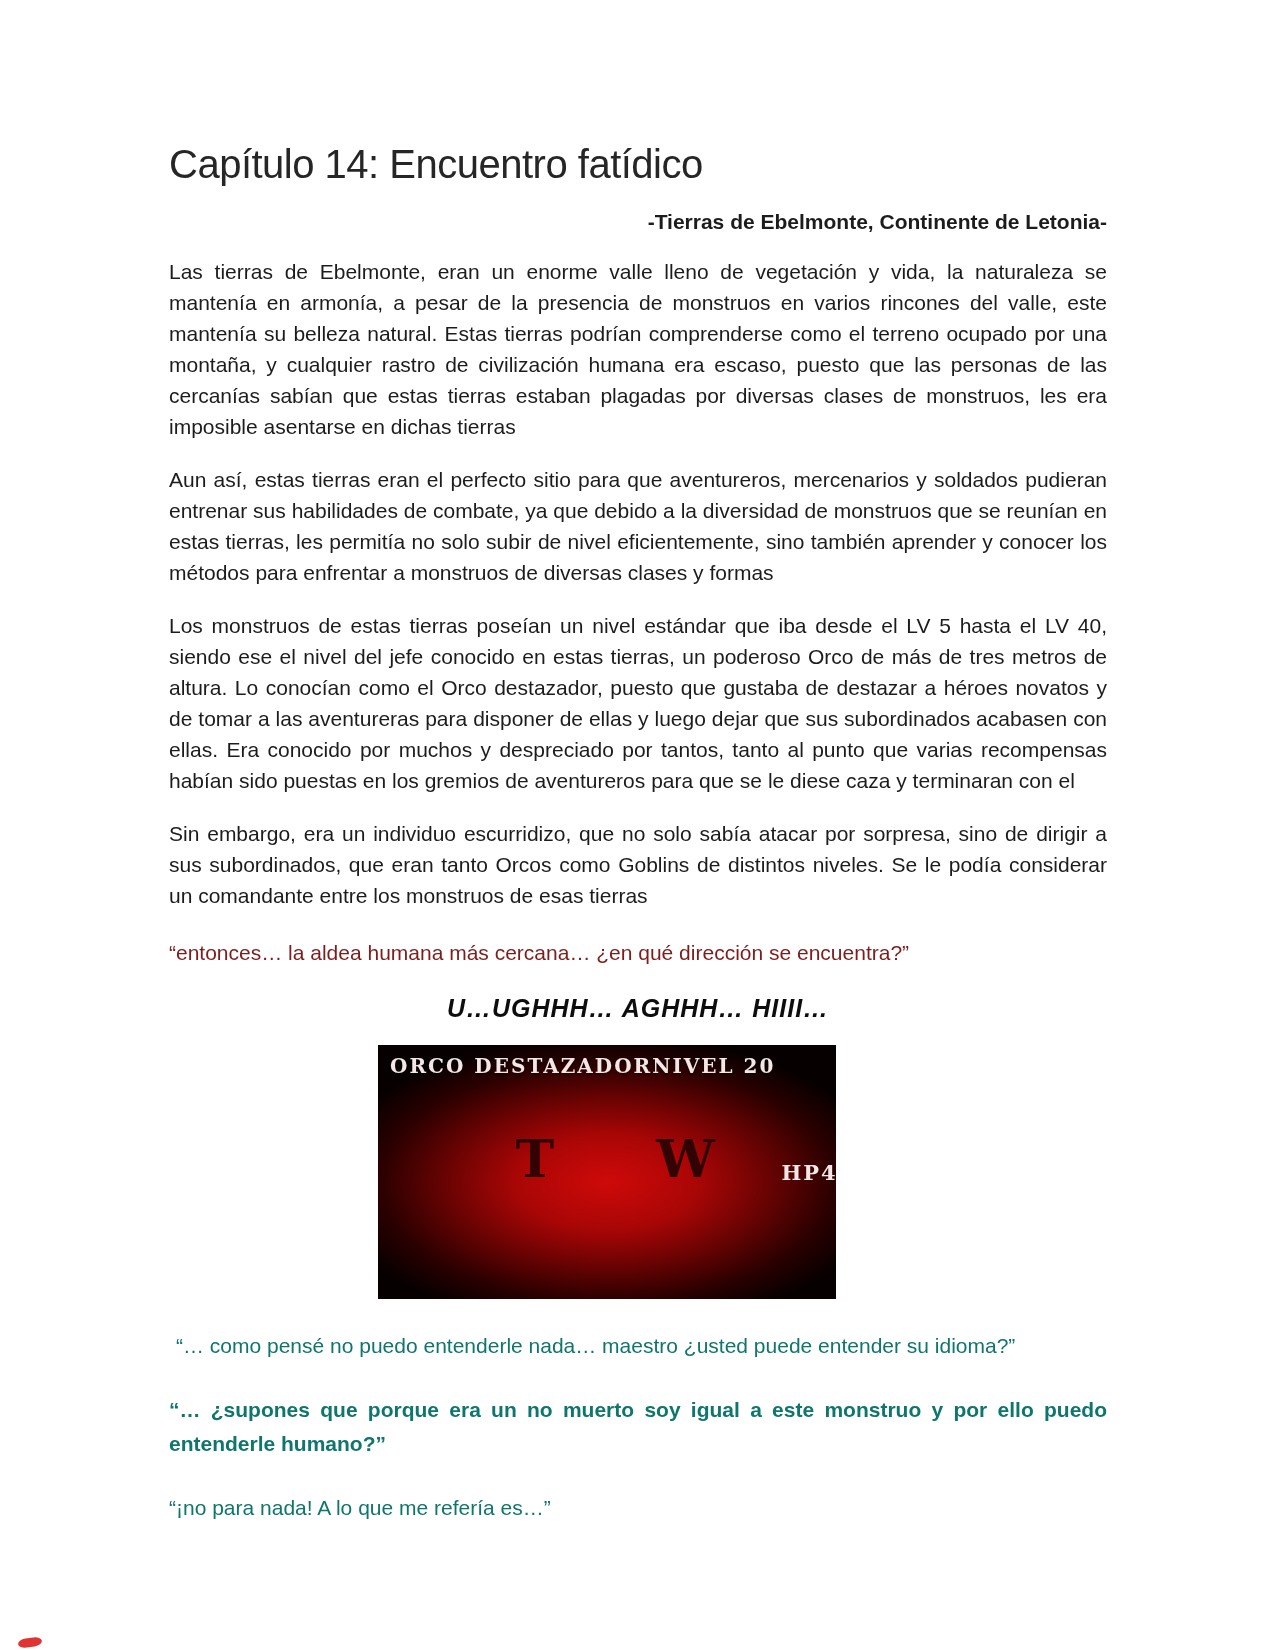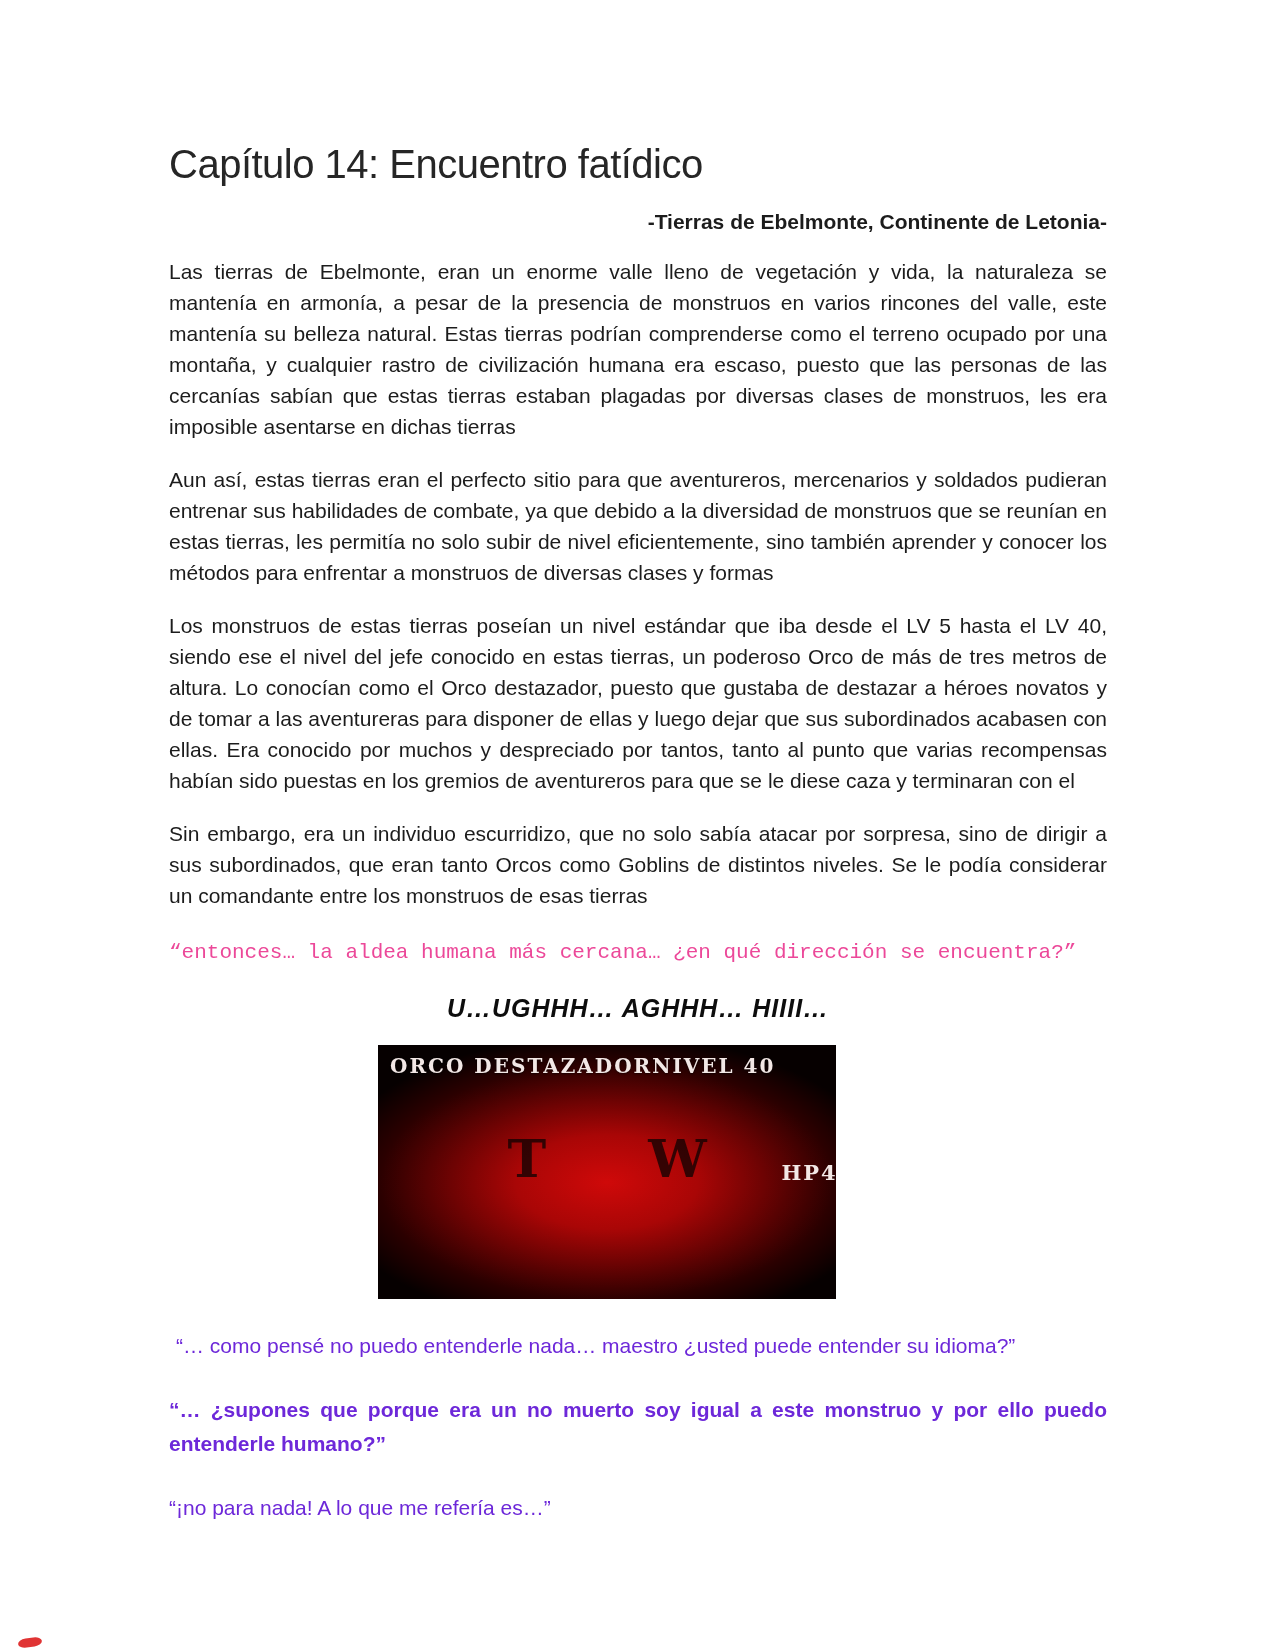--- a/index.html
+++ b/index.html
@@ -20,7 +20,7 @@
     margin:22px 0 0 0;font-size:21px;line-height:31px;text-align:justify;color:#1c1c1c;
   }
   p.dialogue{
-    margin:26px 0 0 0;font-size:21px;line-height:31px;color:#ec4899;font-family:Liberation Mono, monospace;
+    margin:26px 0 0 0;font-size:21px;line-height:31px;color:#7f1d1d;
   }
   .shout{
     margin:26px 0 0 0;text-align:center;font-size:25px;font-weight:900;font-style:italic;

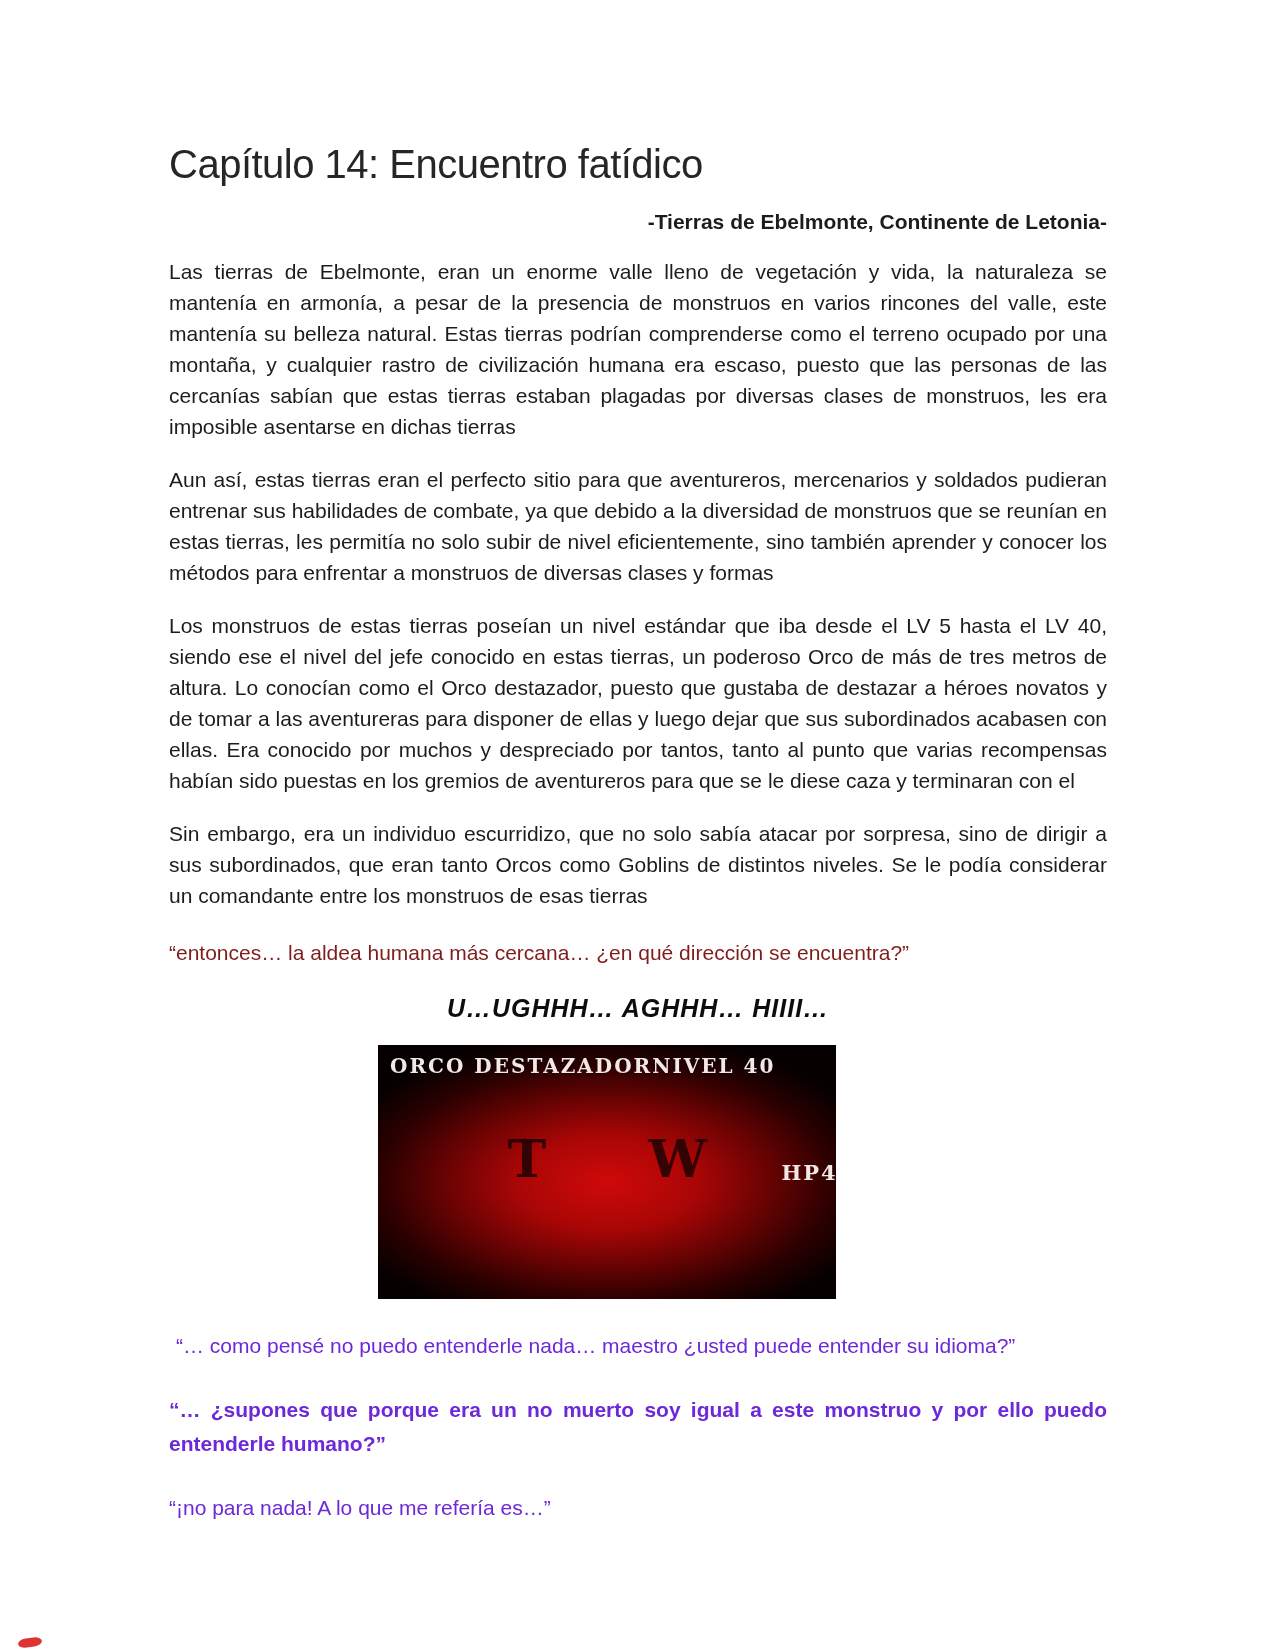--- a/index.html
+++ b/index.html
@@ -83,7 +83,7 @@
     <div class="sb-watermark">T W</div>
     <div class="sb-inner">
       <div class="sb-row">ORCO DESTAZADOR</div>
-      <div class="sb-row">NIVEL 40</div>
+      <div class="sb-row">NIVEL 20</div>
       <div class="sb-bar">
         <span>HP</span>
         <span>40/1020</span>

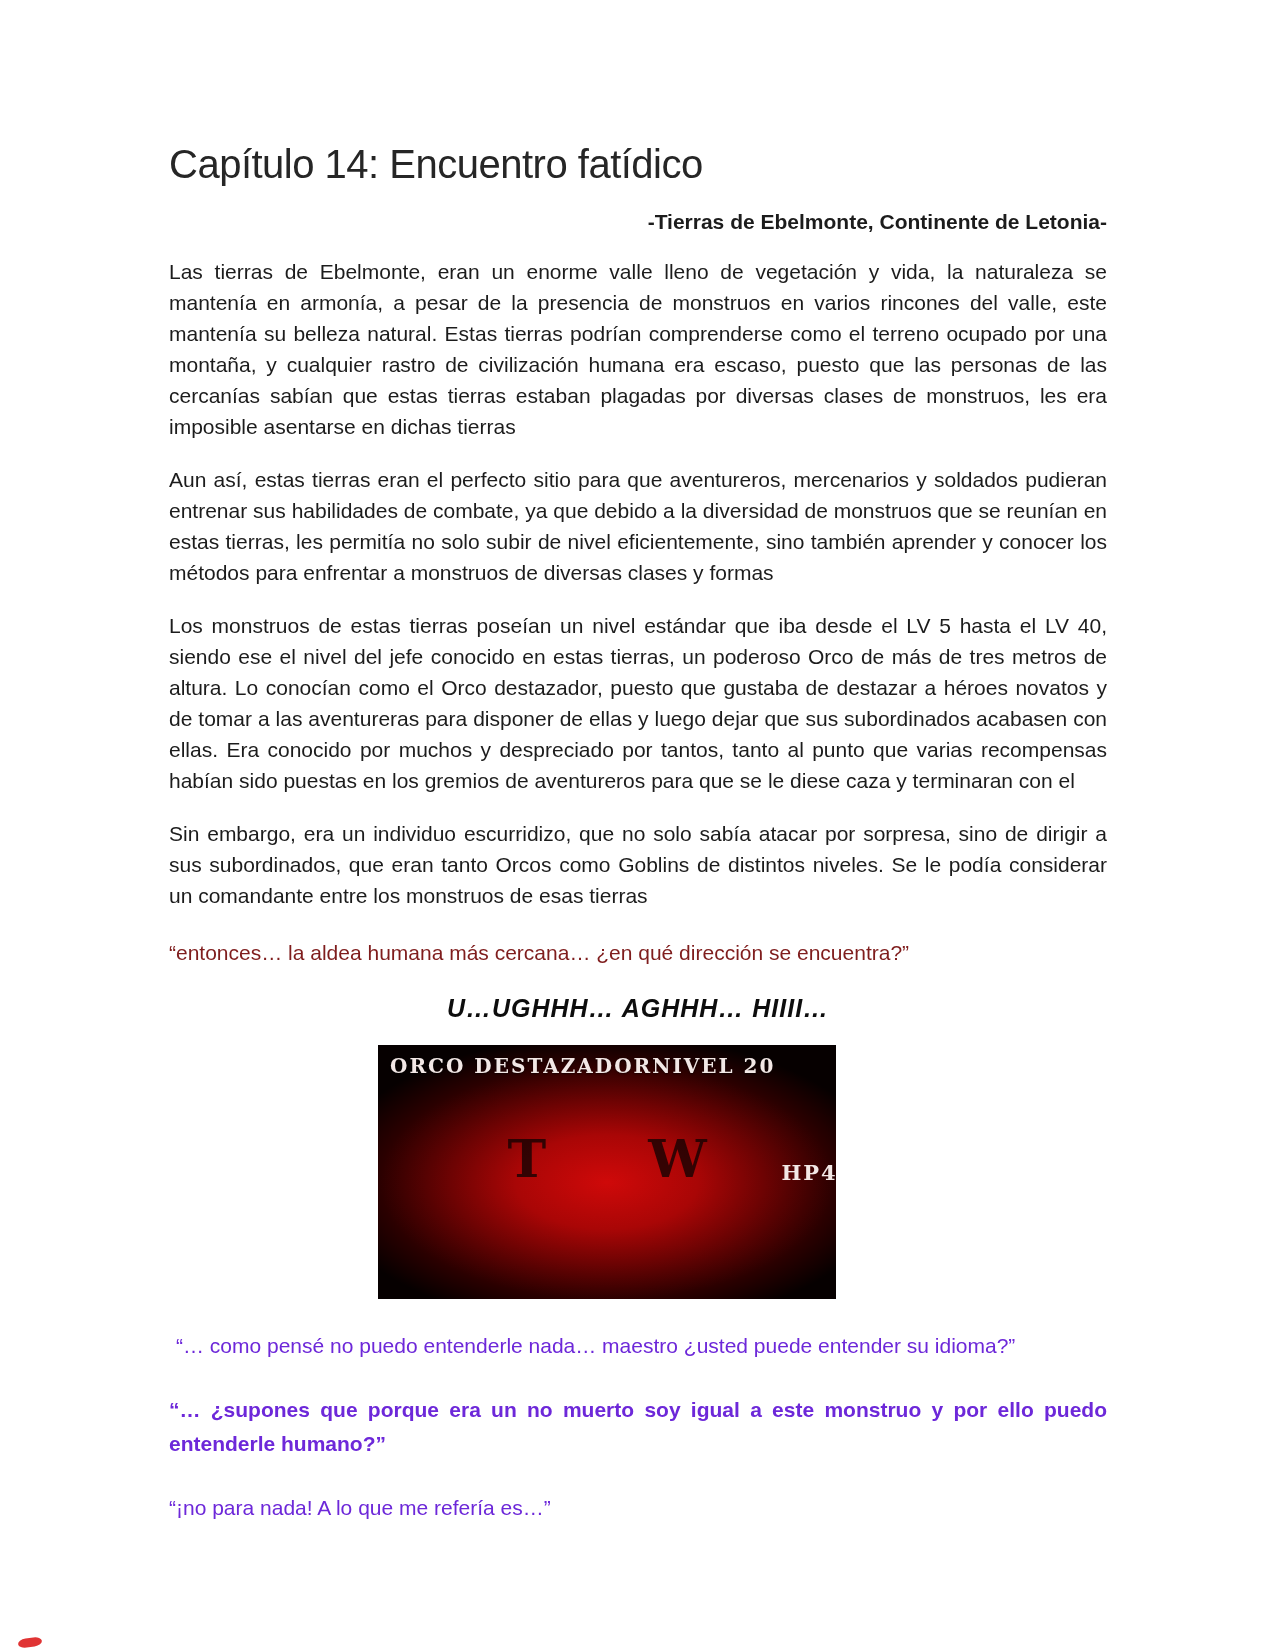--- a/index.html
+++ b/index.html
@@ -47,7 +47,7 @@
     padding:0 6px 0 6px;font-size:21px;line-height:26px;}
   .sb-alianza{font-size:19px;}
   .sb-watermark{
-    position:absolute;z-index:1;top:88px;left:0;width:100%;text-align:center;
+    position:absolute;z-index:1;top:88px;left:8px;width:100%;text-align:center;
     font-family:"DejaVu Serif","Liberation Serif",serif;font-weight:bold;
     font-size:52px;letter-spacing:42px;color:rgba(25,2,2,0.82);
     text-indent:42px;line-height:1;

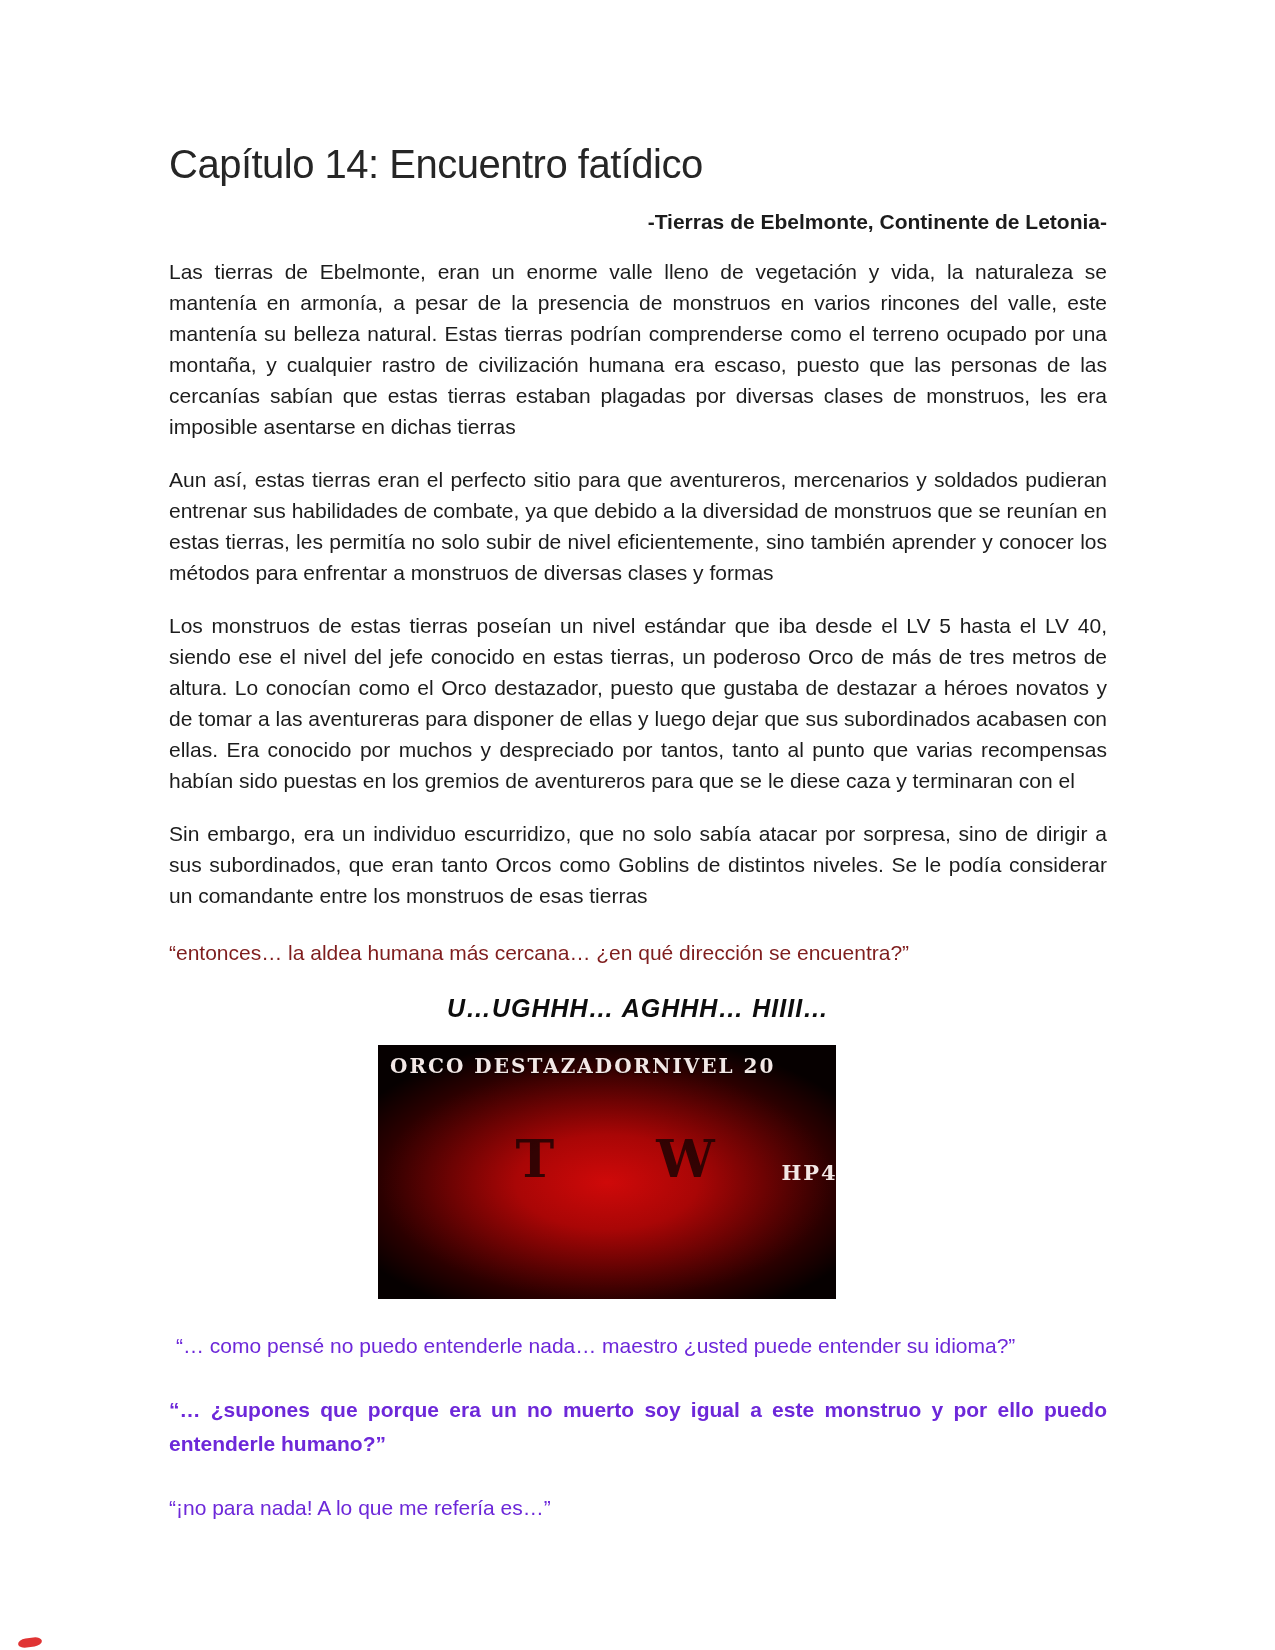--- a/index.html
+++ b/index.html
@@ -53,7 +53,7 @@
     text-indent:42px;line-height:1;
   }
   
-  p.post-line{margin:30px 0 0 0;font-size:21px;line-height:34px;color:#6d28d9;}
+  p.post-line{margin:30px 0 0 0;font-size:21px;line-height:34px;color:#0f766e;}
   p.post-line.indent{padding-left:7px;}
   p.post-line.bold{font-weight:bold;text-align:justify;}
   .page-artifact{

